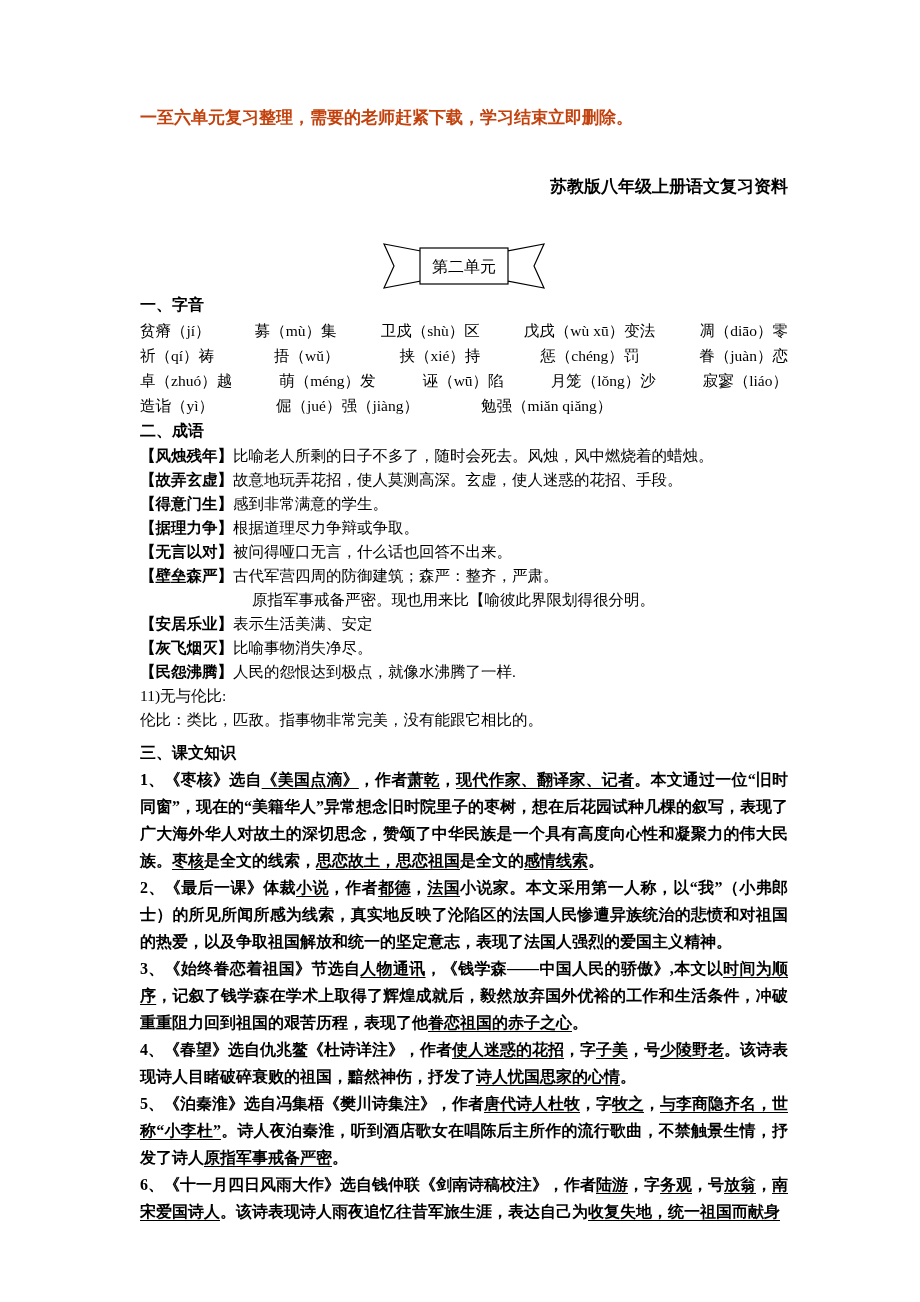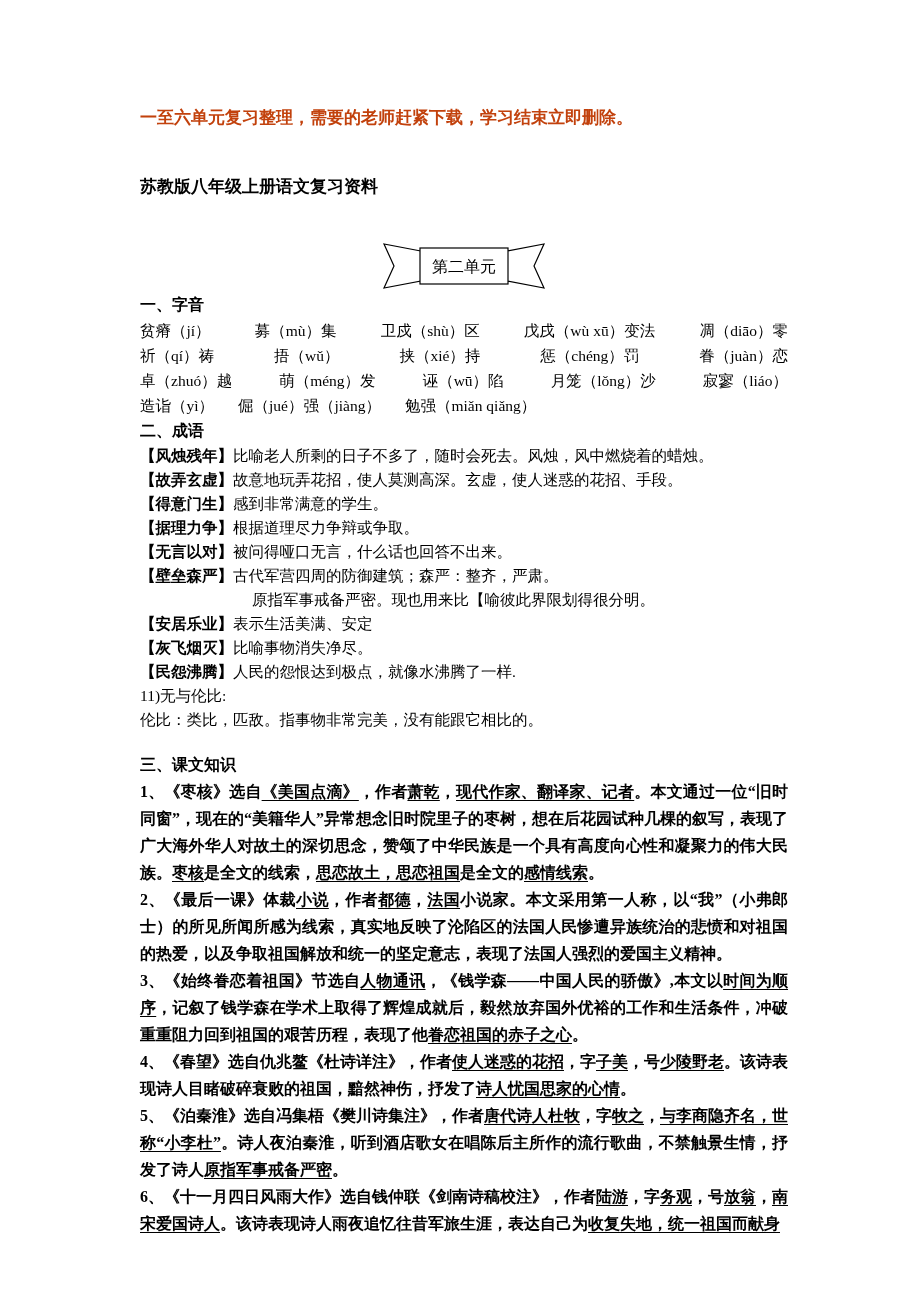--- a/index.html
+++ b/index.html
@@ -26,7 +26,7 @@
     margin: 44px 0 0 0;
     font-size: 17px;
     font-weight: bold;
-    text-align: left;
+    text-align: right;
     line-height: 26px;
   }
   .banner-wrap { margin-top: 40px; text-align: center; height: 52px; }

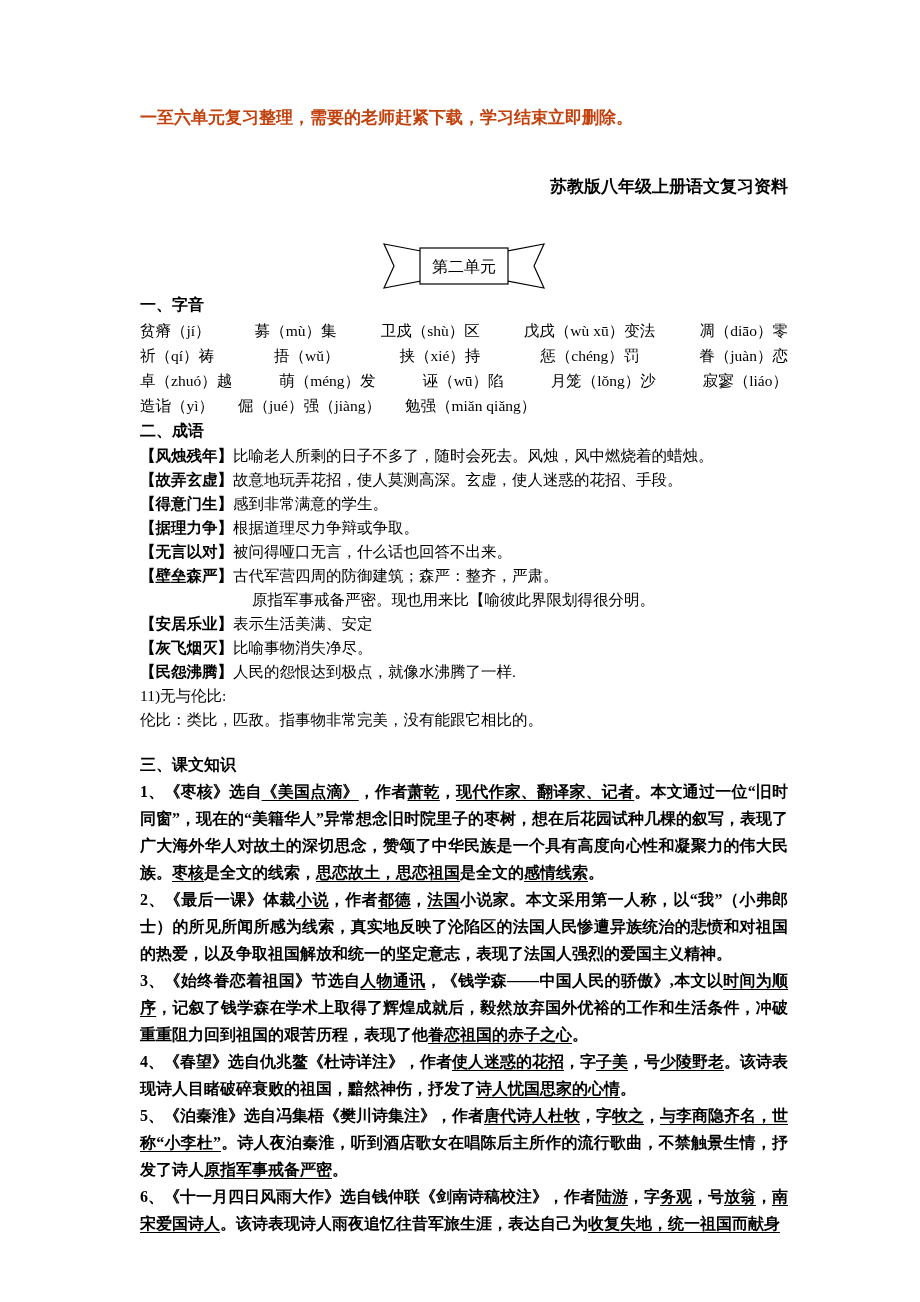--- a/index.html
+++ b/index.html
@@ -43,7 +43,7 @@
     line-height: 25px;
     font-size: 15.5px;
   }
-  .pinyin-row.left { justify-content: flex-start; gap: 24px; }
+  .pinyin-row.left { justify-content: flex-start; gap: 62px; }
   .idiom, .plain, .idiom-cont {
     line-height: 24px;
     font-size: 15.5px;

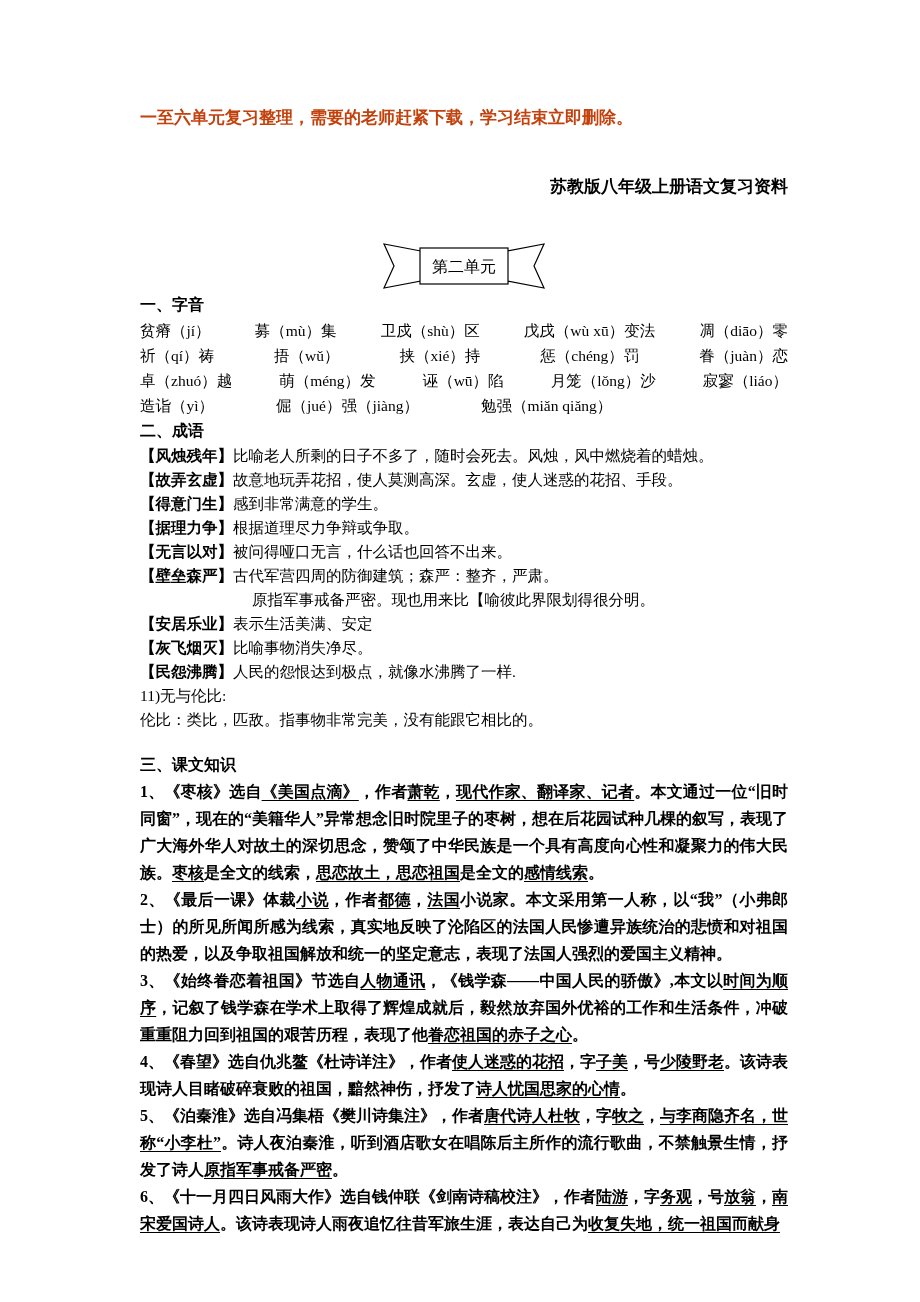--- a/index.html
+++ b/index.html
@@ -36,7 +36,7 @@
     font-weight: bold;
     line-height: 26px;
   }
-  .sec3 { margin-top: 20px; }
+  .sec3 { margin-top: 8px; }
   .pinyin-row {
     display: flex;
     justify-content: space-between;

